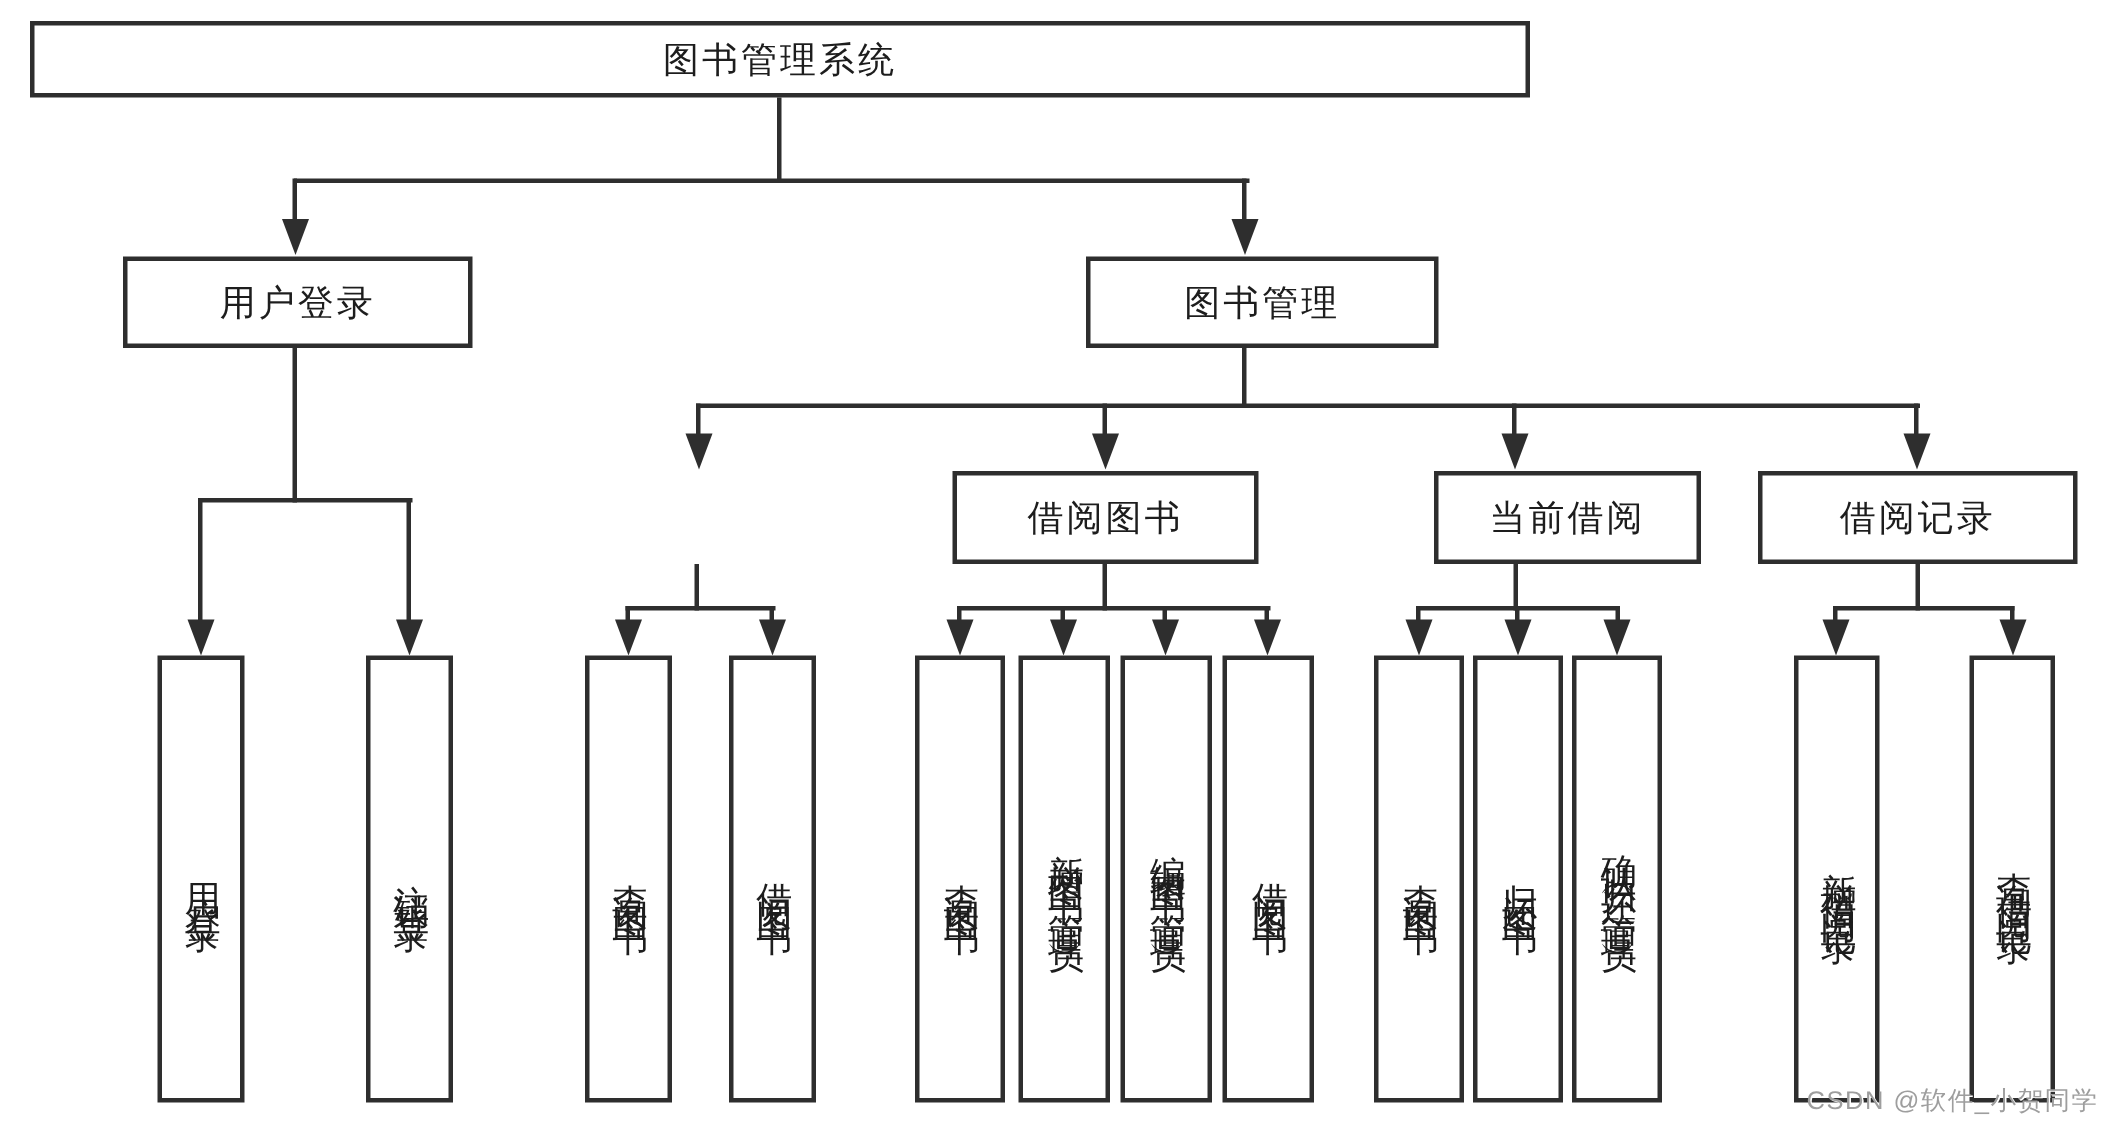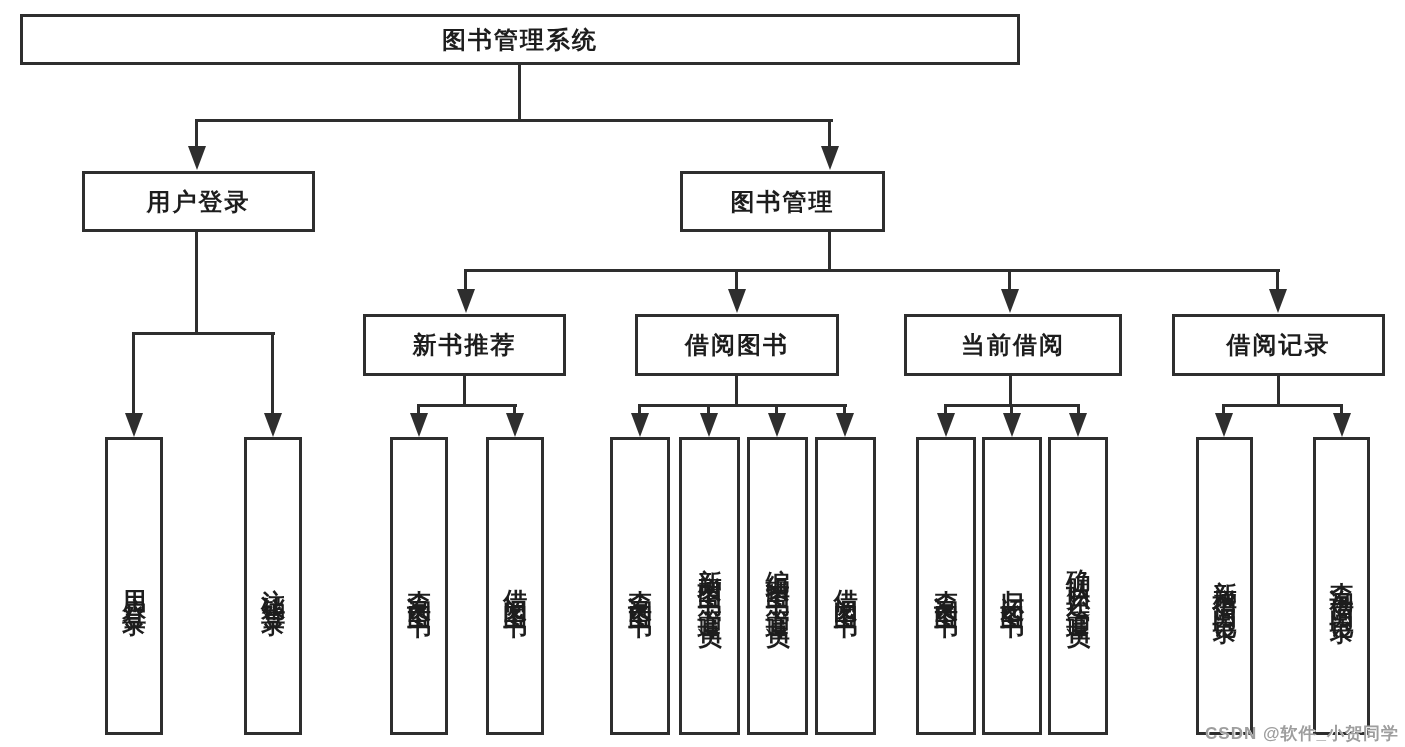--- a/index.html
+++ b/index.html
@@ -12,7 +12,6 @@
     height: 747px;
     background: var(--bg, #ffffff);
     overflow: hidden;
-    font-weight: bold;
   }
 
   

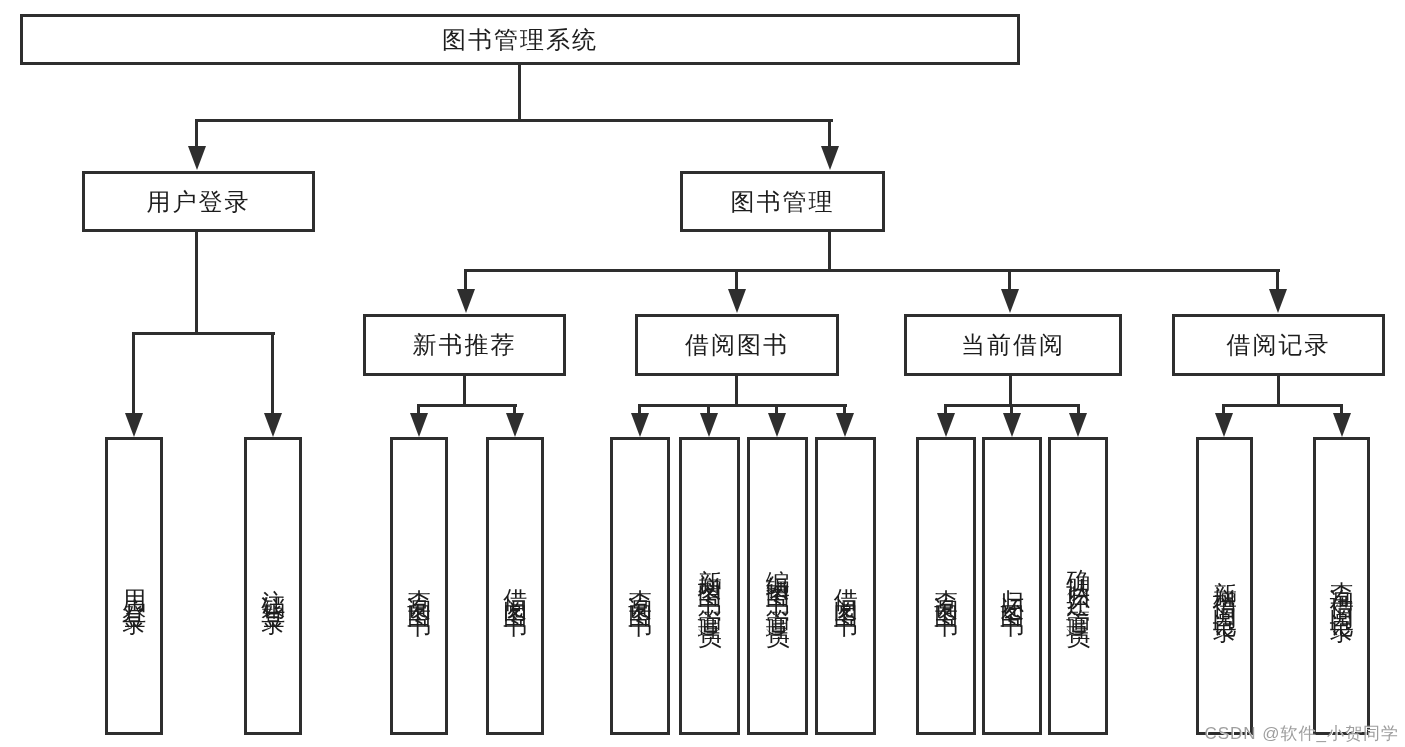--- a/index.html
+++ b/index.html
@@ -133,7 +133,7 @@
   <div class="node hnode" style="left:82px; top:171px; width:233px; height:61px">
     <span class="lbl">用户登录</span>
   </div>
-  <div class="node hnode" style="left:680px; top:171px; width:205px; height:61px">
+  <div class="node hnode" style="left:724px; top:171px; width:235px; height:61px">
     <span class="lbl">图书管理</span>
   </div>
 

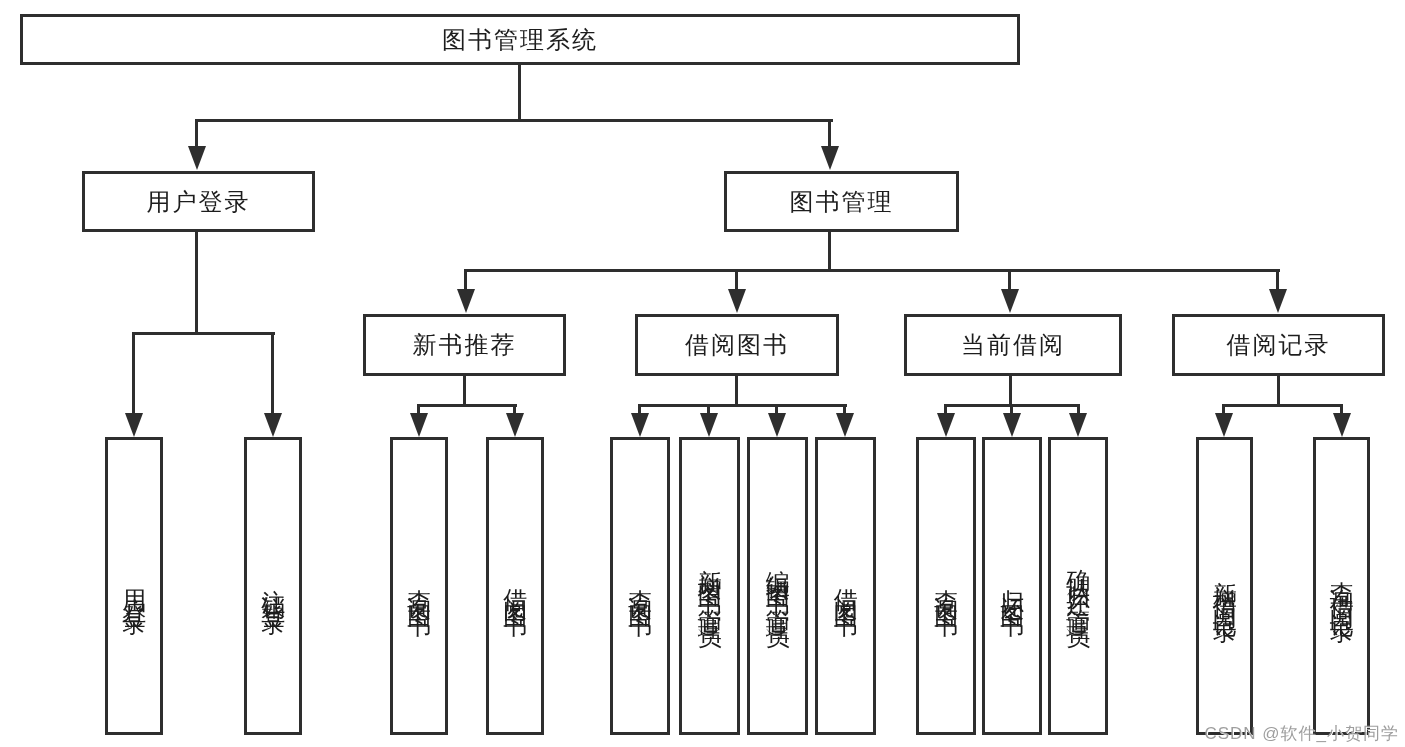--- a/index.html
+++ b/index.html
@@ -137,9 +137,6 @@
     <span class="lbl">图书管理</span>
   </div>
 
-  <div class="node hnode" style="left:363px; top:314px; width:203px; height:62px">
-    <span class="lbl">新书推荐</span>
-  </div>
   <div class="node hnode" style="left:635px; top:314px; width:204px; height:62px">
     <span class="lbl">借阅图书</span>
   </div>

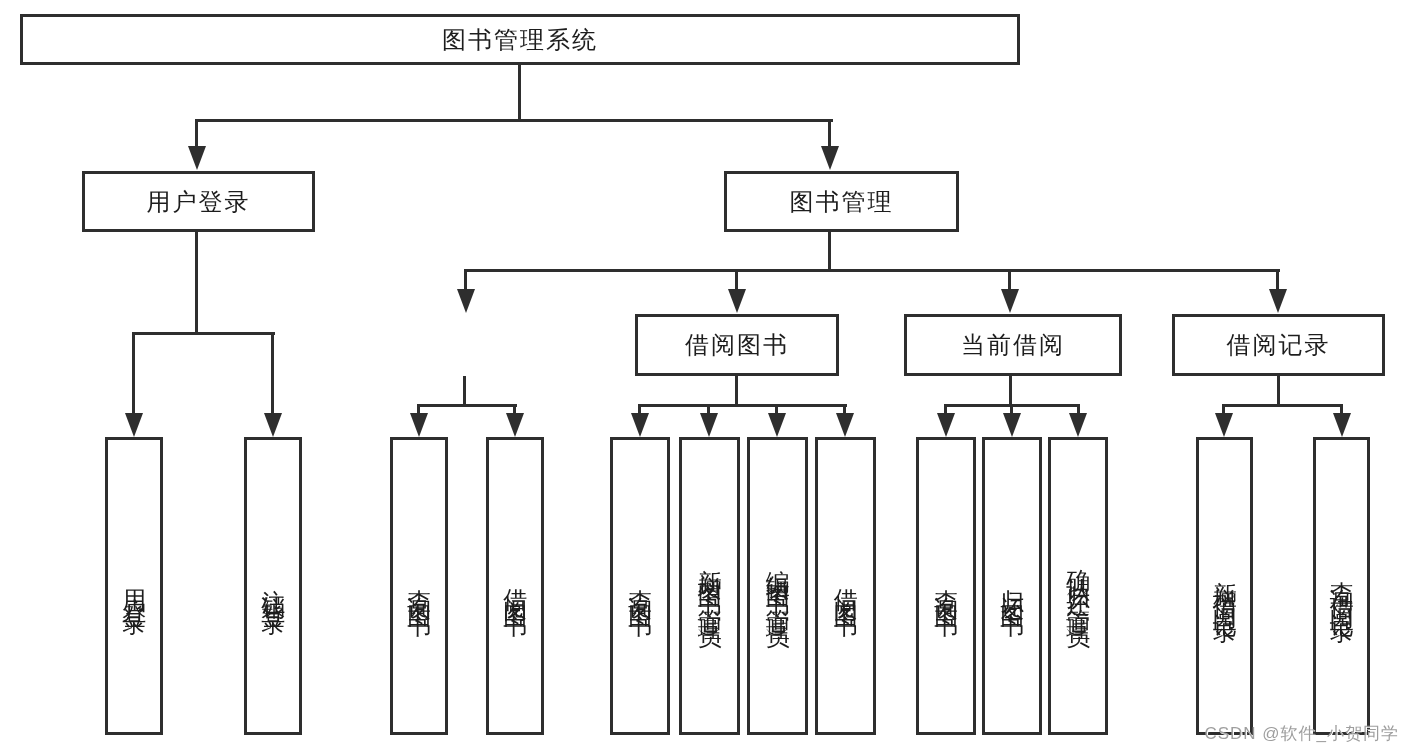--- a/index.html
+++ b/index.html
@@ -140,7 +140,7 @@
   <div class="node hnode" style="left:635px; top:314px; width:204px; height:62px">
     <span class="lbl">借阅图书</span>
   </div>
-  <div class="node hnode" style="left:904px; top:314px; width:218px; height:62px">
+  <div class="node hnode" style="left:956px; top:314px; width:178px; height:62px">
     <span class="lbl">当前借阅</span>
   </div>
   <div class="node hnode" style="left:1172px; top:314px; width:213px; height:62px">

